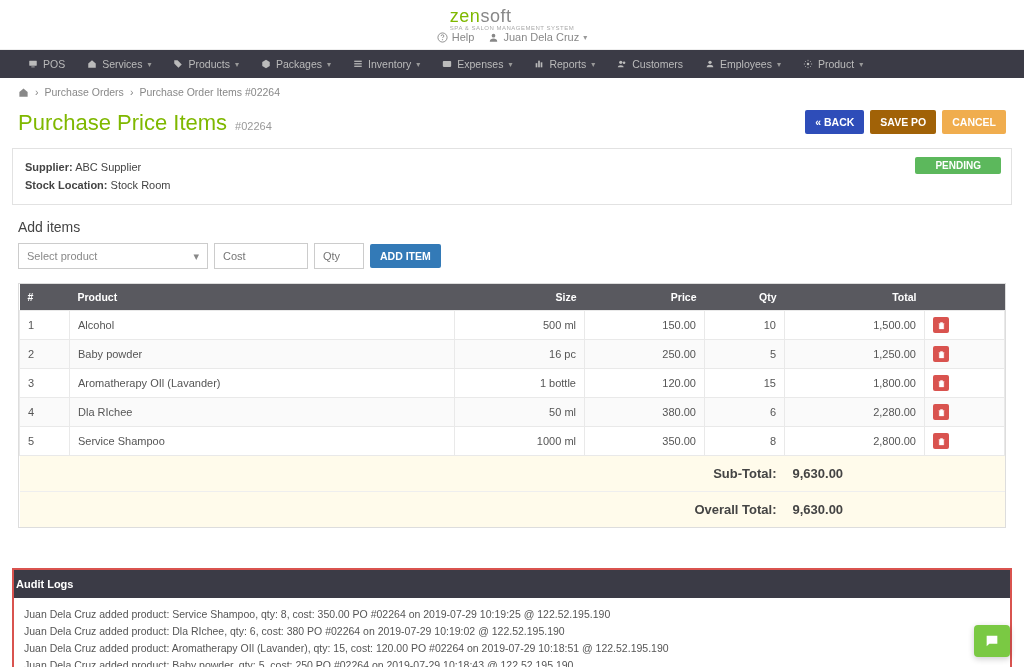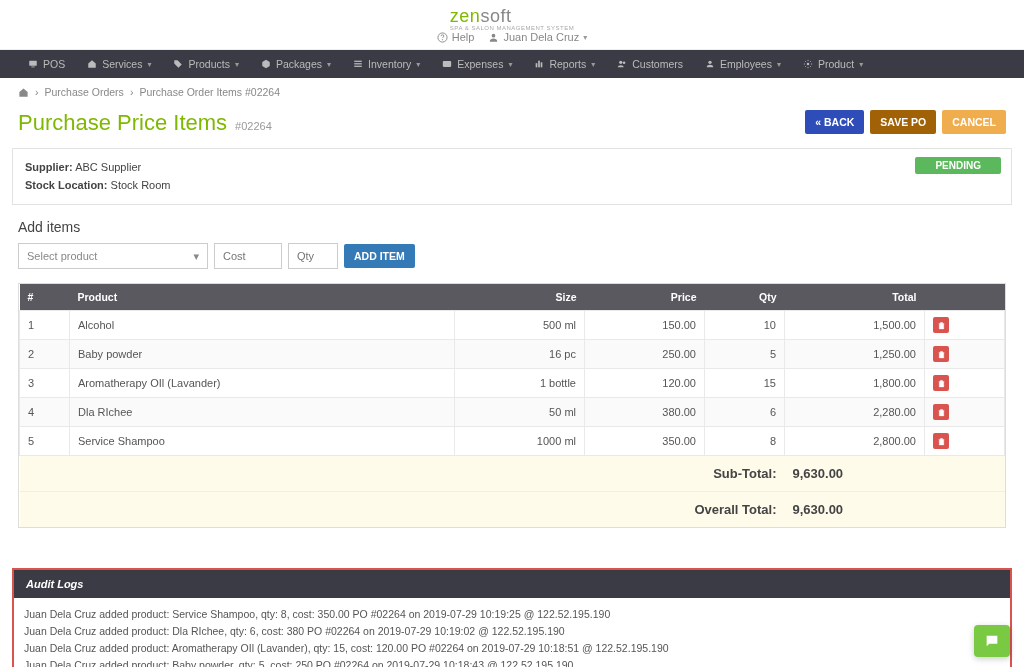--- a/index.html
+++ b/index.html
@@ -34,7 +34,7 @@
 .additems-row { display: flex; gap: 6px; margin: 0 18px 14px; align-items: center; }
 .sel { width: 190px; height: 26px; border: 1px solid #ccc; padding: 0 8px; font-size: 11px; color: #888; background: #fff; display: flex; align-items: center; justify-content: space-between; }
 .inp { height: 26px; border: 1px solid #ccc; padding: 0 8px; font-size: 11px; color: #888; }
-.inp.cost { width: 68px; }
+.inp.cost { width: 94px; }
 .inp.qty { width: 50px; }
 .table-wrap { margin: 0 18px; border: 1px solid #ddd; }
 table { width: 100%; border-collapse: collapse; font-size: 11px; }

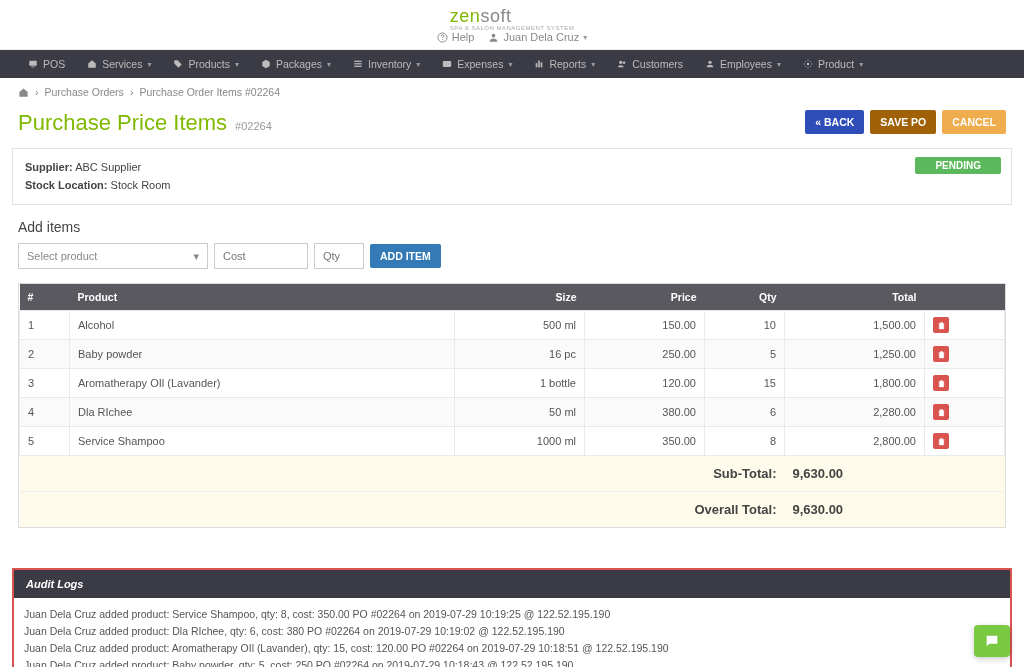--- a/index.html
+++ b/index.html
@@ -47,7 +47,7 @@
 tfoot td { background: #FFFBEB; padding: 10px 8px; font-size: 13px; color: #444; border-top: 1px solid #eee; }
 tfoot .lbl { text-align: right; font-weight: 700; }
 .audit { margin: 40px 12px 14px; border: 2px solid #D9534F; }
-.audit-head { background: #3B3B46; color: #fff; font-weight: 700; font-size: 11px; padding: 8px 12px; font-style: italic; }
+.audit-head { background: #3B3B46; color: #fff; font-weight: 700; font-size: 11px; padding: 8px 2px; }
 .audit-body { padding: 8px 10px; font-size: 10.5px; color: #555; line-height: 1.6; }
 .chat-fab { position: fixed; bottom: 10px; right: 14px; width: 36px; height: 32px; background: #7AC943; border-radius: 4px; display: flex; align-items: center; justify-content: center; color: #fff; cursor: pointer; box-shadow: 0 2px 6px rgba(0,0,0,.2); }
 svg { display: block; }

